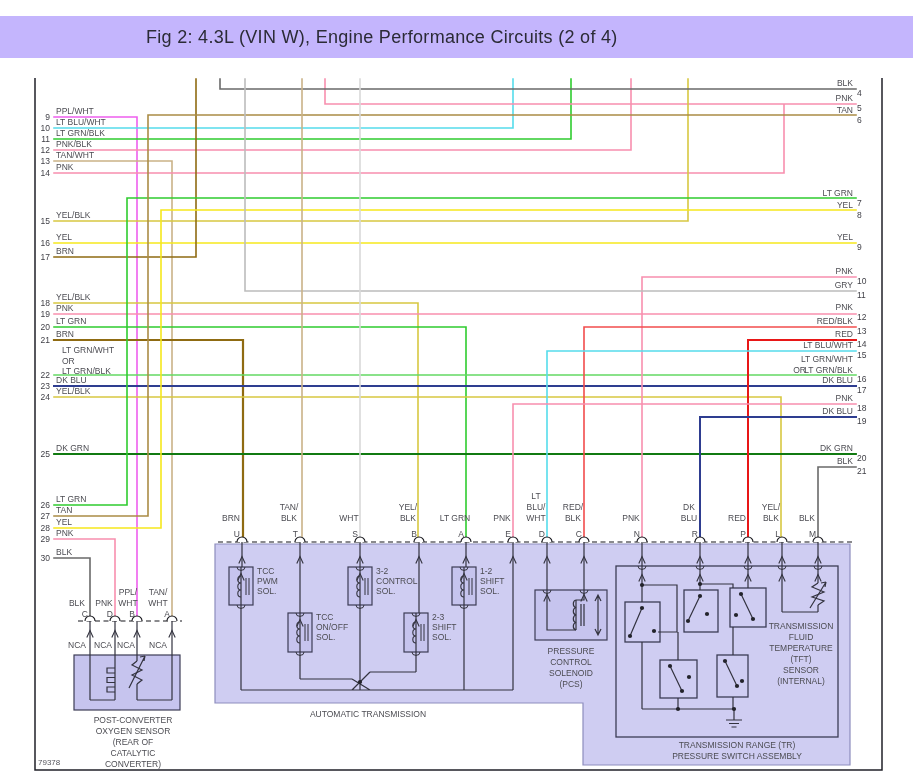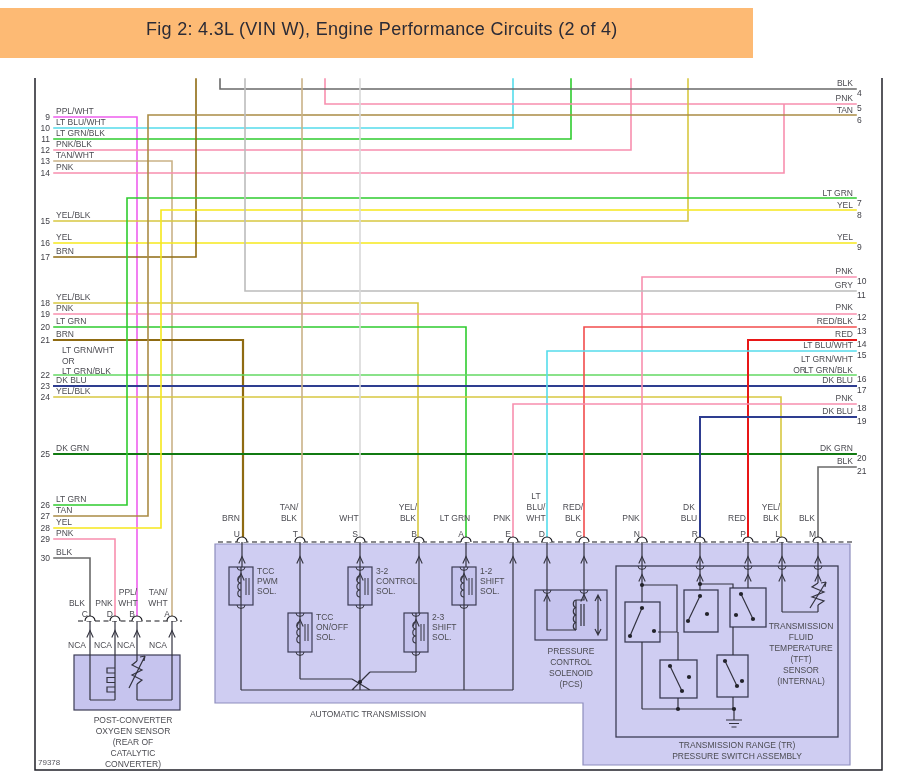--- a/index.html
+++ b/index.html
@@ -5,7 +5,7 @@
   html,body{margin:0;padding:0;background:#ffffff;}
   #page{position:relative;width:913px;height:781px;background:#ffffff;overflow:hidden;
         font-family:"Liberation Sans",sans-serif;}
-  #titlebar{position:absolute;left:0;top:8px;width:753px;height:58px;background:#fdba74;}
+  #titlebar{position:absolute;left:0;top:16px;width:913px;height:58px;background:#c4b5fd;}
   #titlebar .t{position:absolute;left:146px;top:11px;font-size:18px;letter-spacing:.3px;
         color:#2b2b36;font-weight:400;}
   svg{position:absolute;left:0;top:0;}

